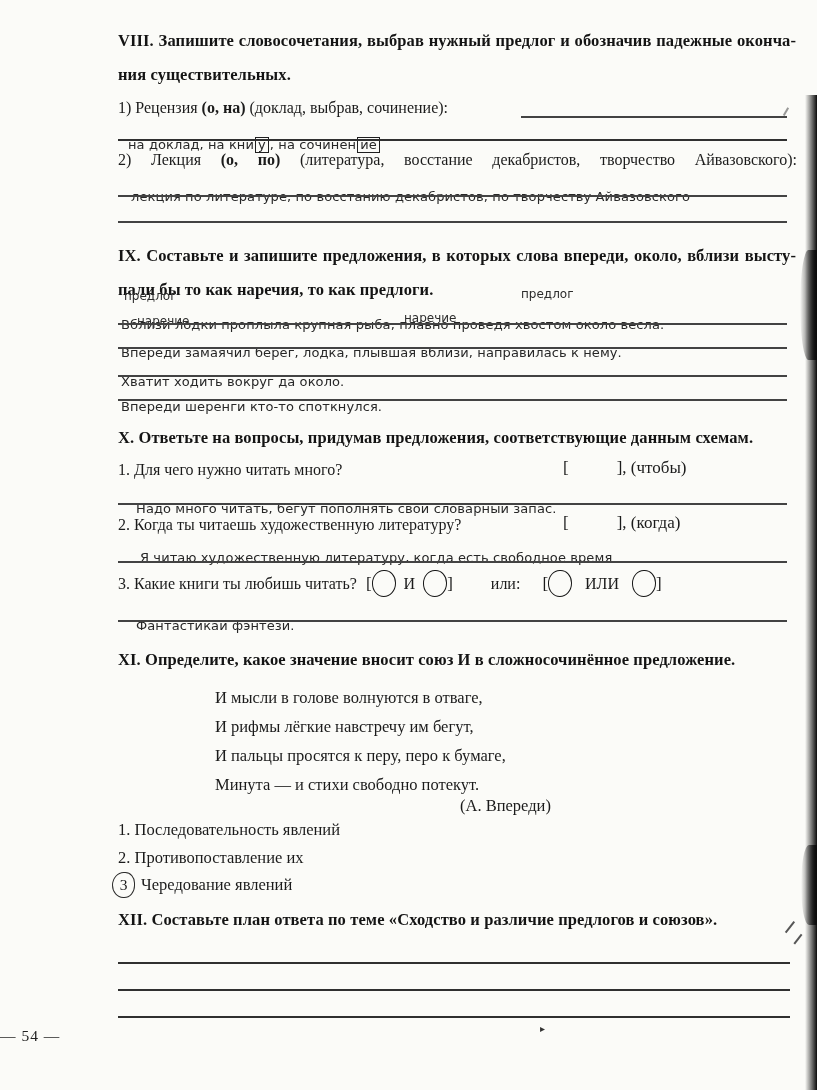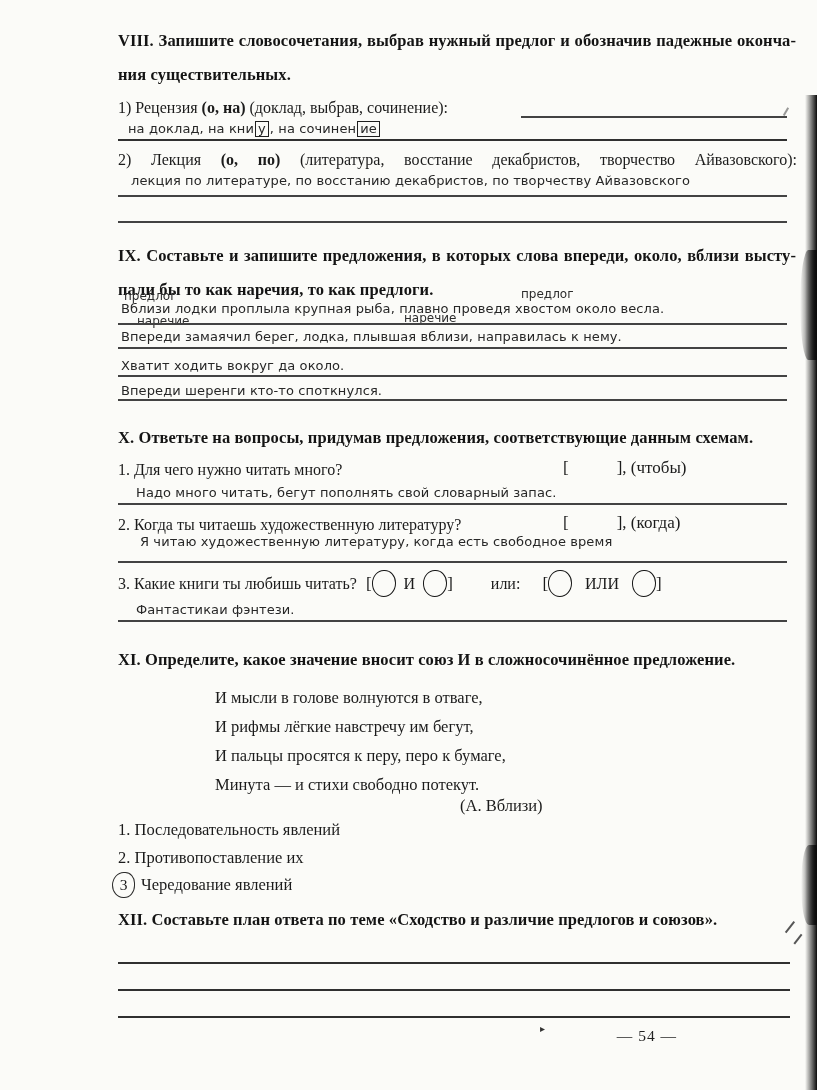--- a/index.html
+++ b/index.html
@@ -12,7 +12,7 @@
   .stretch{text-align:justify;text-align-last:justify;}
   .pt{font-size:16px;}
   .b{font-weight:bold;}
-  .hw{font-family:"DejaVu Sans",sans-serif;font-size:13px;color:#272727;letter-spacing:0.1px;white-space:nowrap;}
+  .hw{font-family:"DejaVu Sans",sans-serif;font-size:13px;color:#272727;letter-spacing:0.1px;white-space:nowrap;margin-top:16px;}
   .hw-label{font-family:"DejaVu Sans",sans-serif;font-size:12px;color:#2c2c2c;}
   .rule{height:0;border-bottom:2px solid #434343;}
   .rule.dark{border-bottom-color:#303030;}

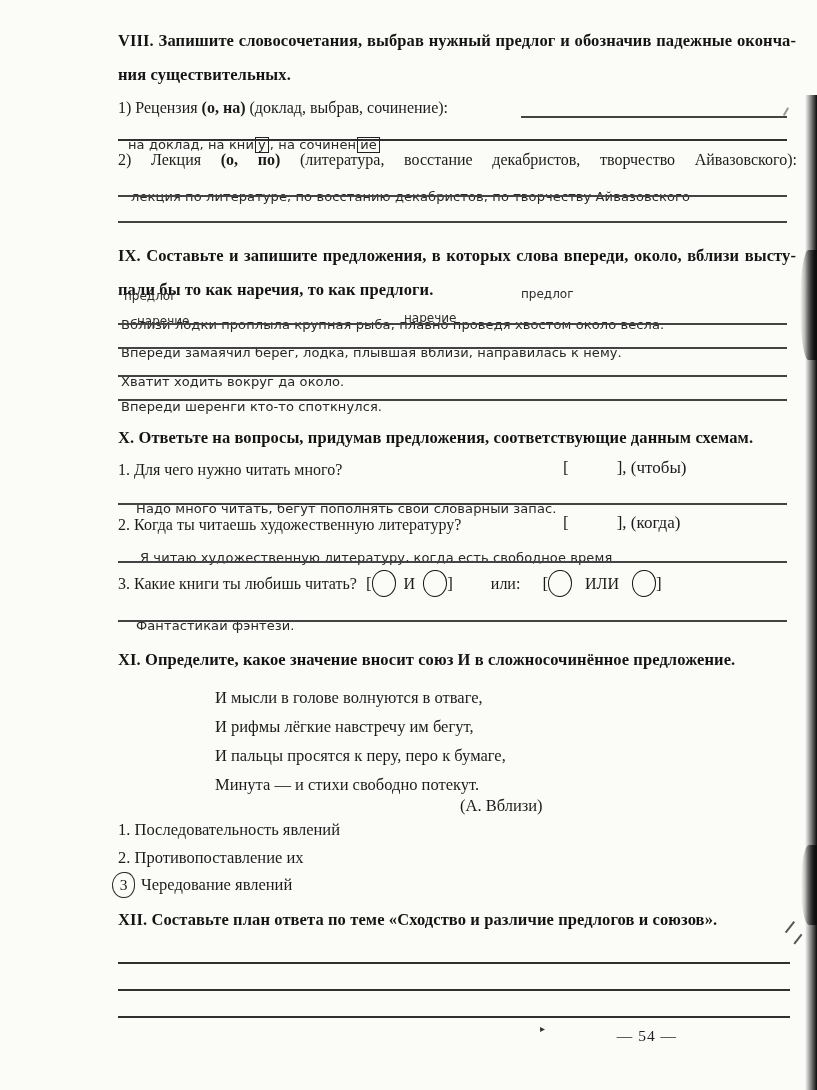--- a/index.html
+++ b/index.html
@@ -119,7 +119,7 @@
     <div class="poem-line">И пальцы просятся к перу, перо к бумаге,</div>
     <div class="poem-line">Минута — и стихи свободно потекут.</div>
   </div>
-  <div class="abs poem-line" style="top:791px;left:460px;">(А. Вблизи)</div>
+  <div class="abs poem-line" style="top:791px;left:460px;">(А. Впереди)</div>
 
   <div class="abs opt" style="top:820px;left:118px;">
     <span>1.</span>

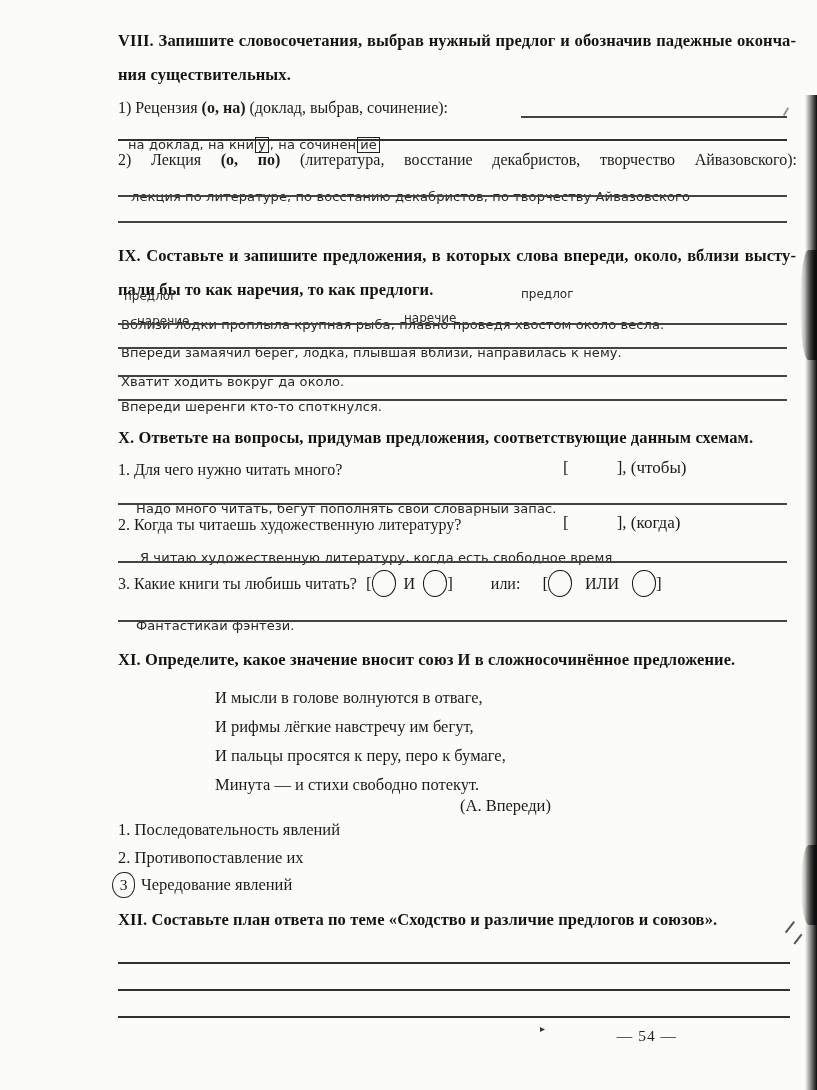--- a/index.html
+++ b/index.html
@@ -139,7 +139,7 @@
   <div class="abs rule dark" style="top:989px;left:118px;width:672px;"></div>
   <div class="abs rule dark" style="top:1016px;left:118px;width:672px;"></div>
 
-  <div class="abs pagenum" style="top:1027px;left:0;width:677px;text-align:right;">— 54 —</div>
+  <div class="abs pagenum" style="top:1027px;left:0;width:677px;text-align:left;">— 54 —</div>
   <div class="abs artifact" style="top:1023px;left:540px;">▸</div>
 
   <div class="binding" style="top:95px;height:995px;width:12px;"></div>

